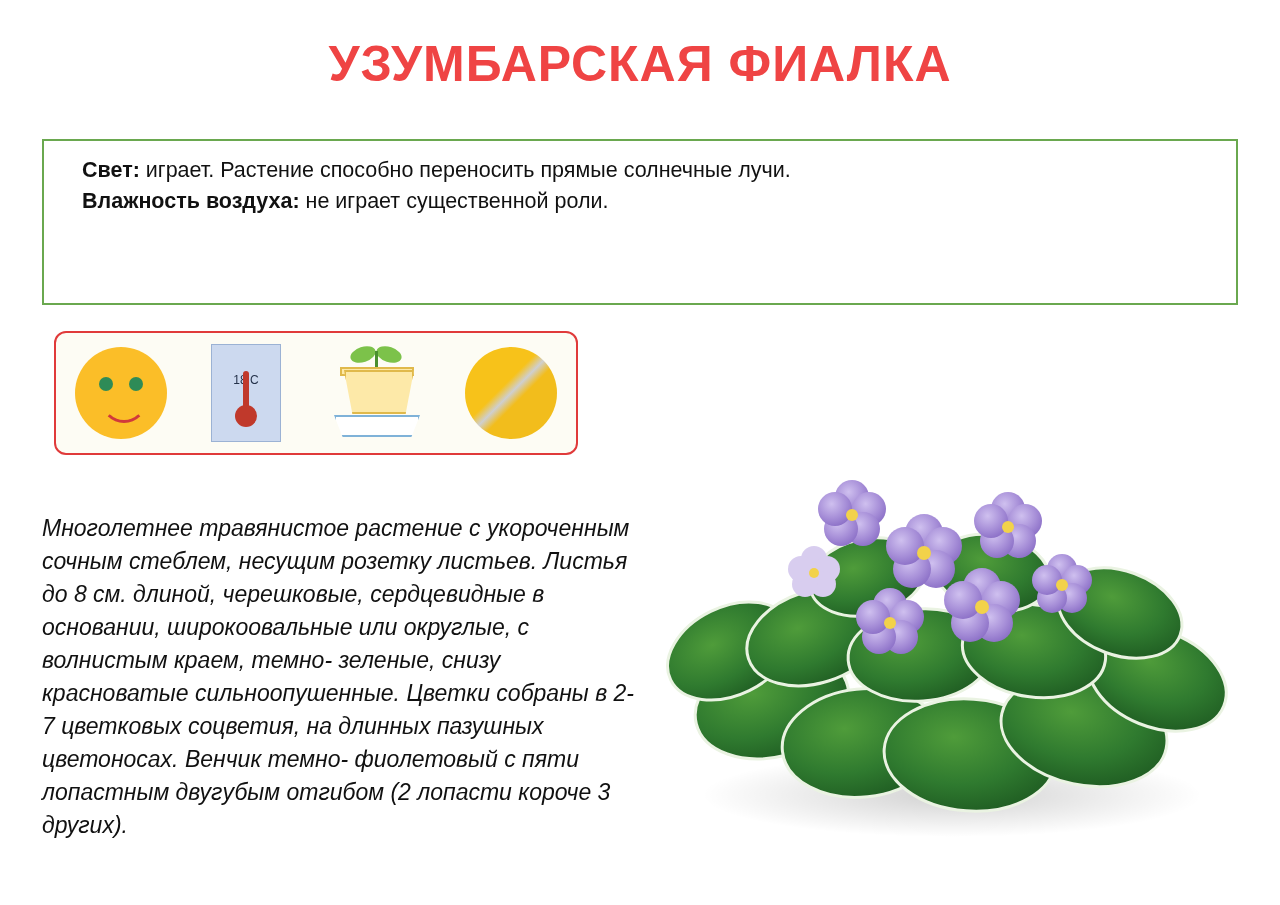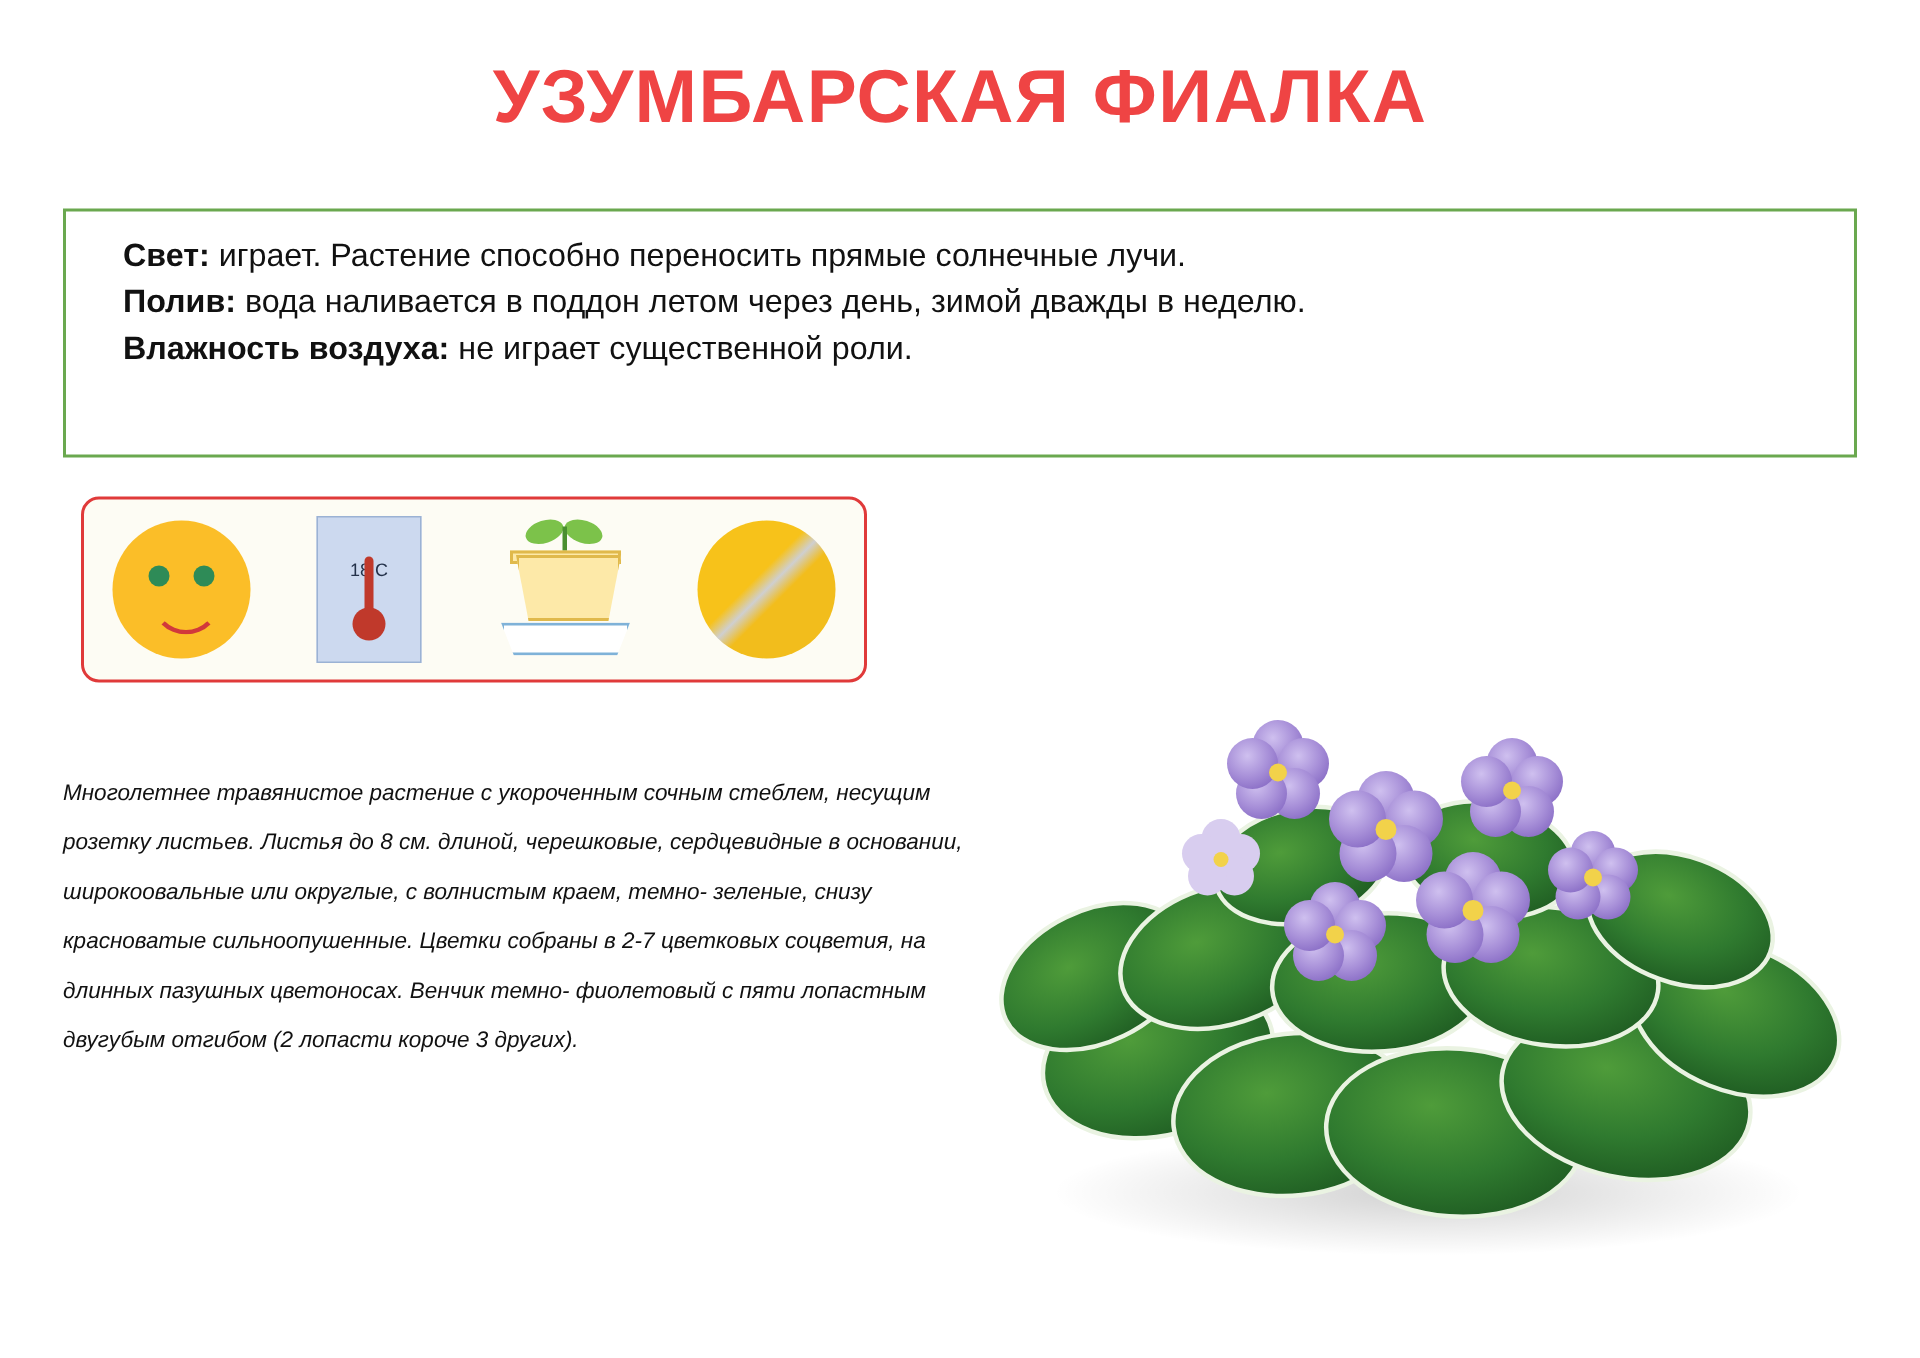--- a/index.html
+++ b/index.html
@@ -222,9 +222,6 @@
 <div class="care-box">
   <div class="care-line">
     <b>Свет:</b><span> играет. Растение способно переносить прямые солнечные лучи.</span>
-  </div>
-  <div class="care-line">
-    <b>Полив:</b><span> вода наливается в поддон летом через день, зимой дважды в неделю.</span>
   </div>
   <div class="care-line">
     <b>Влажность воздуха:</b><span> не играет существенной роли.</span>

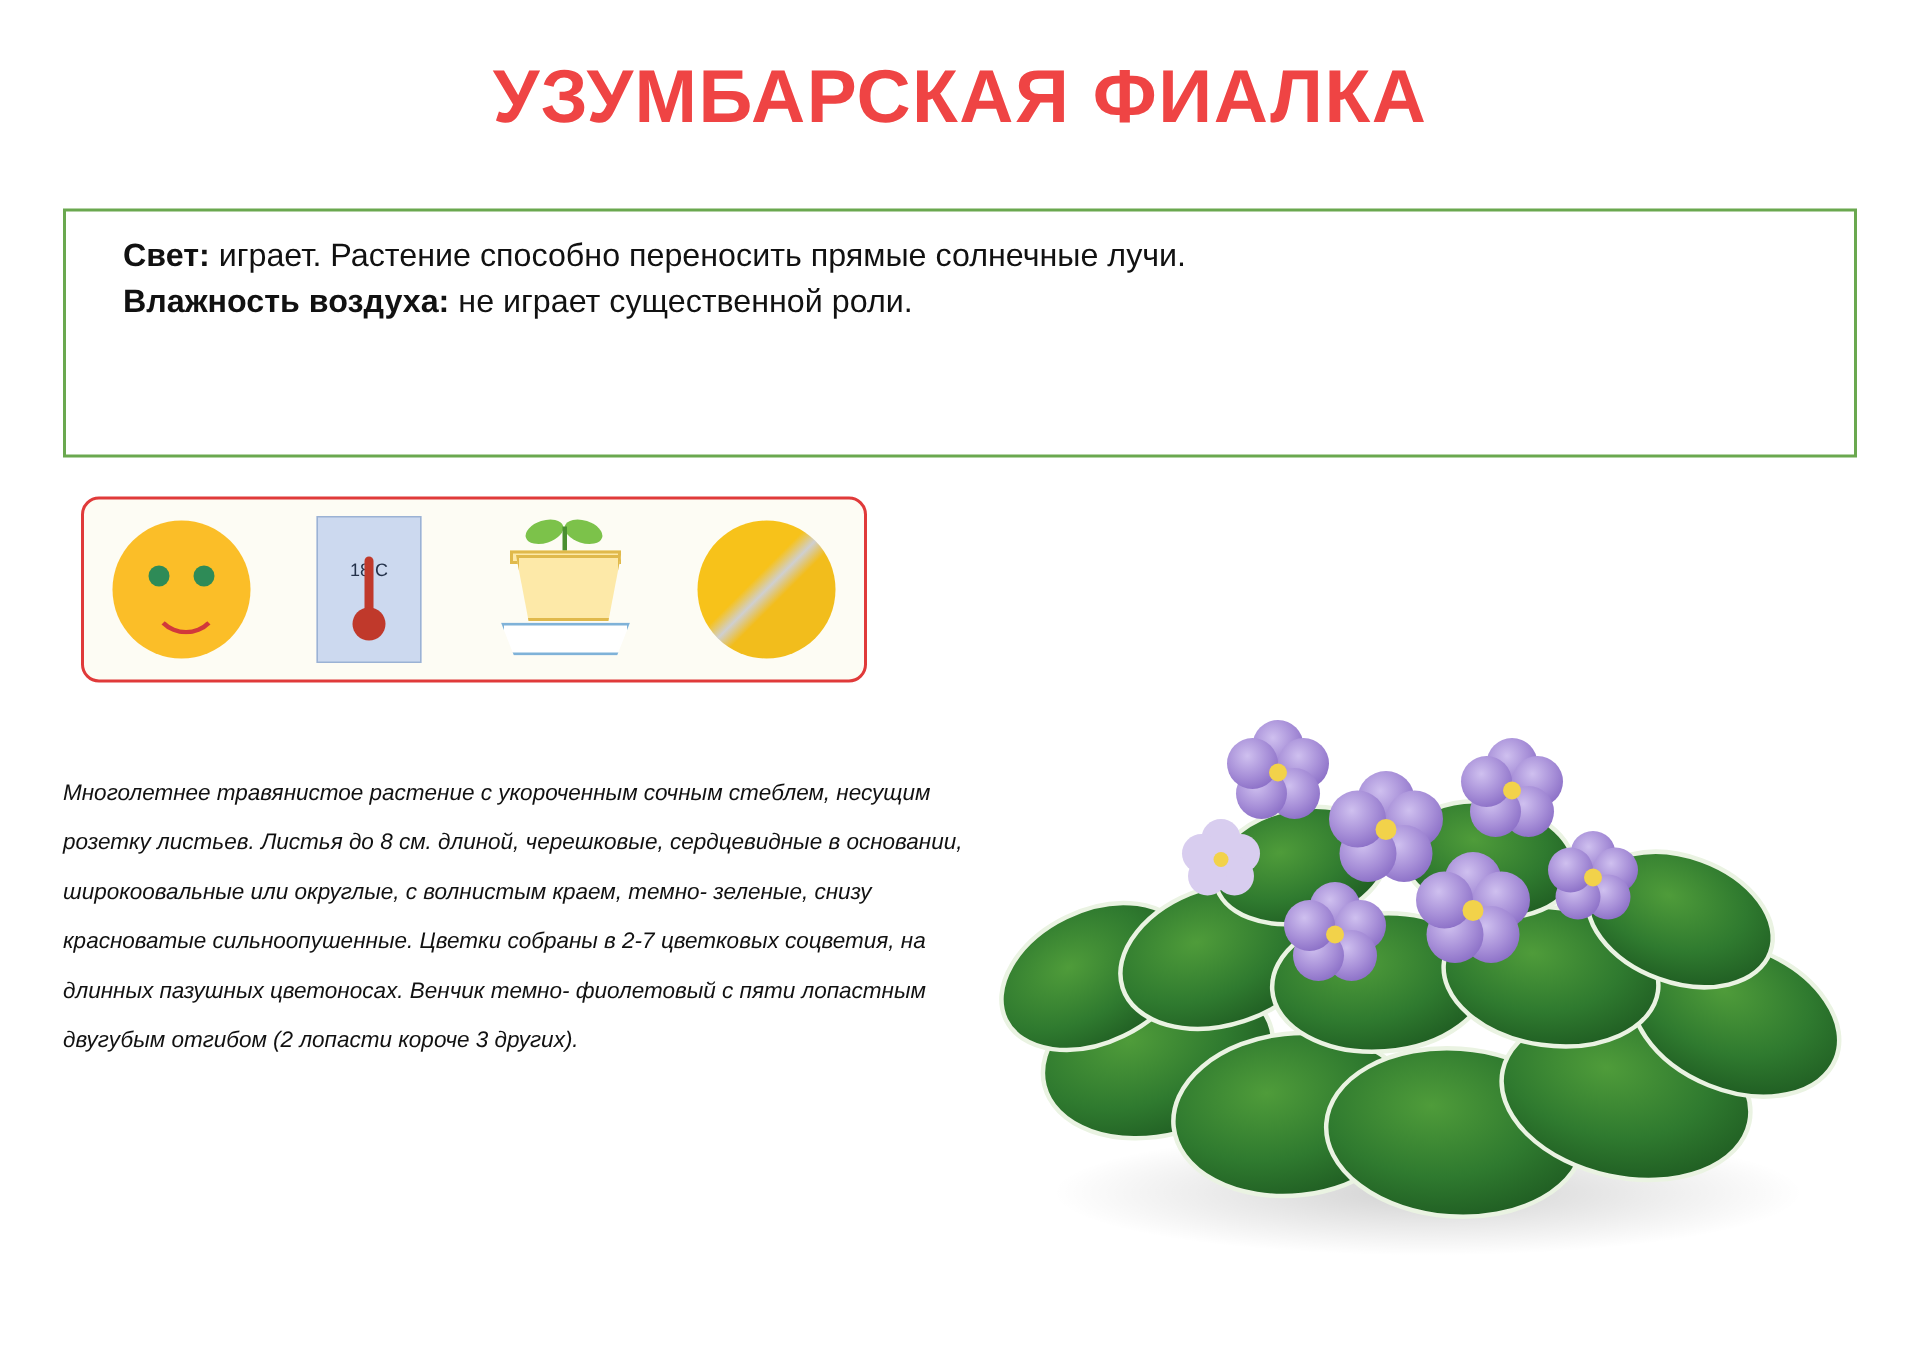--- a/index.html
+++ b/index.html
@@ -198,7 +198,7 @@
     left: 42px;
     top: 512px;
     width: 600px;
-    font-size: 15px;
+    font-size: 23px;
     line-height: 33px;
     font-style: italic;
     color: #111;

